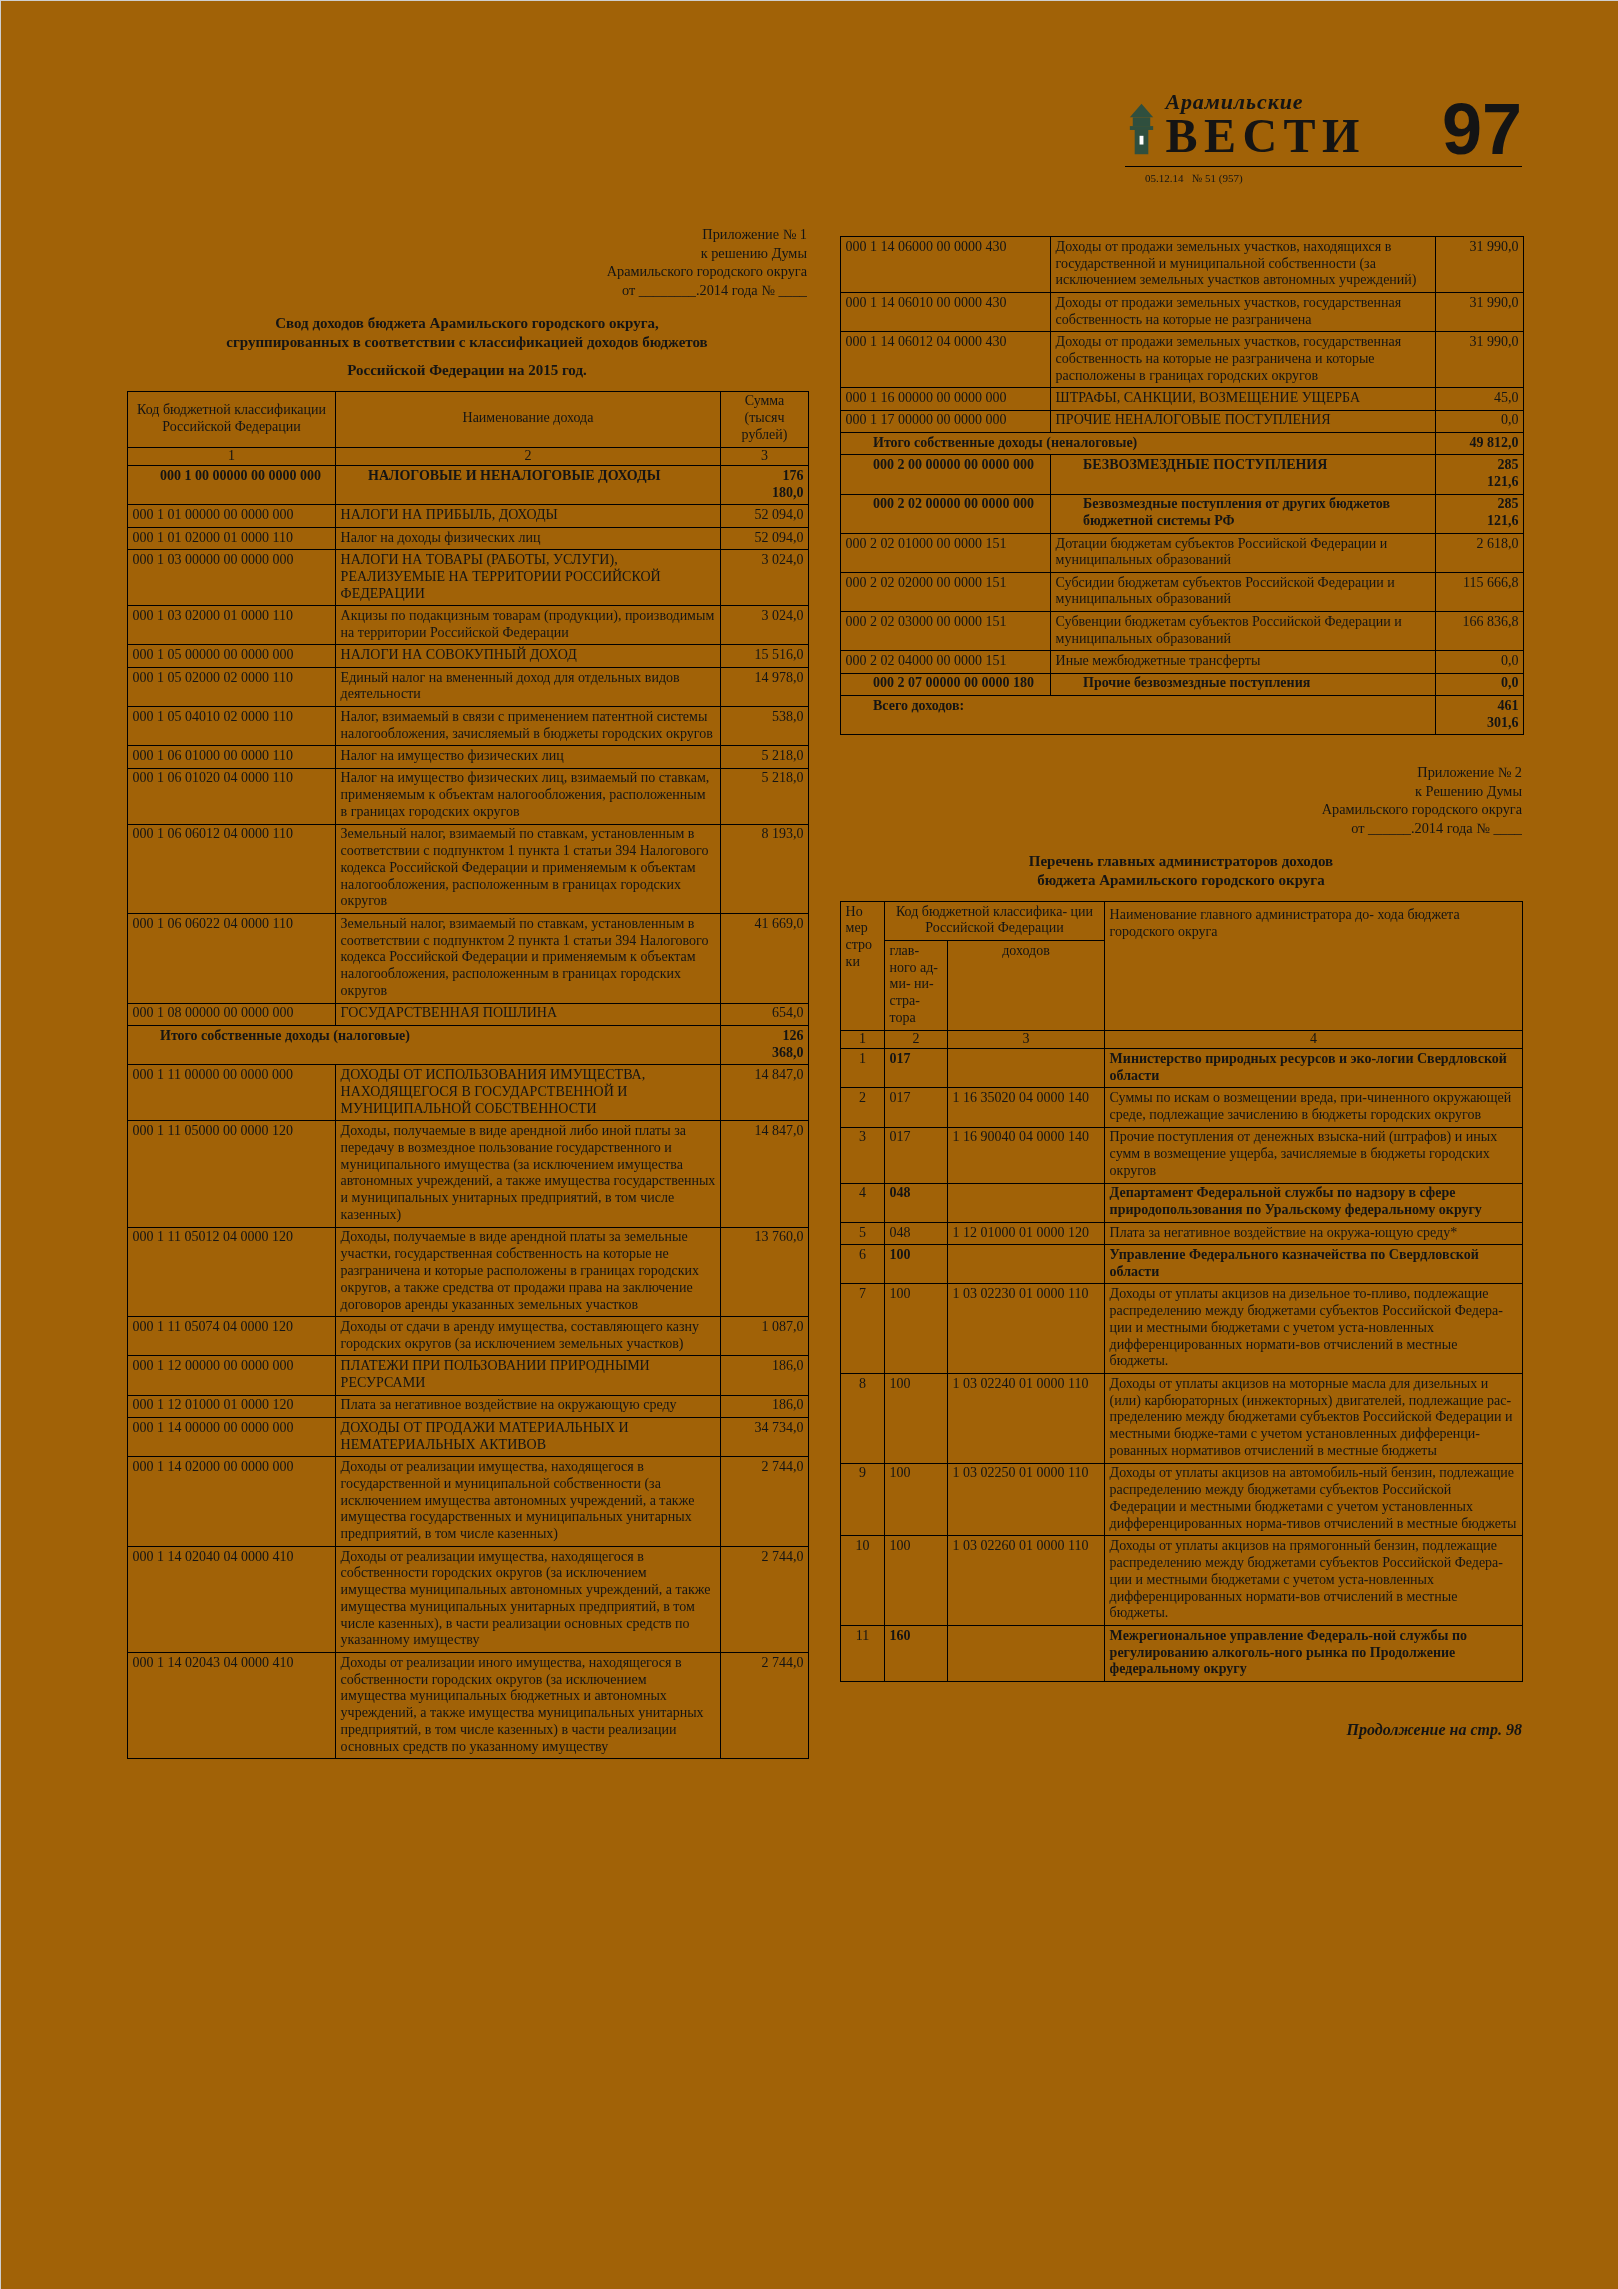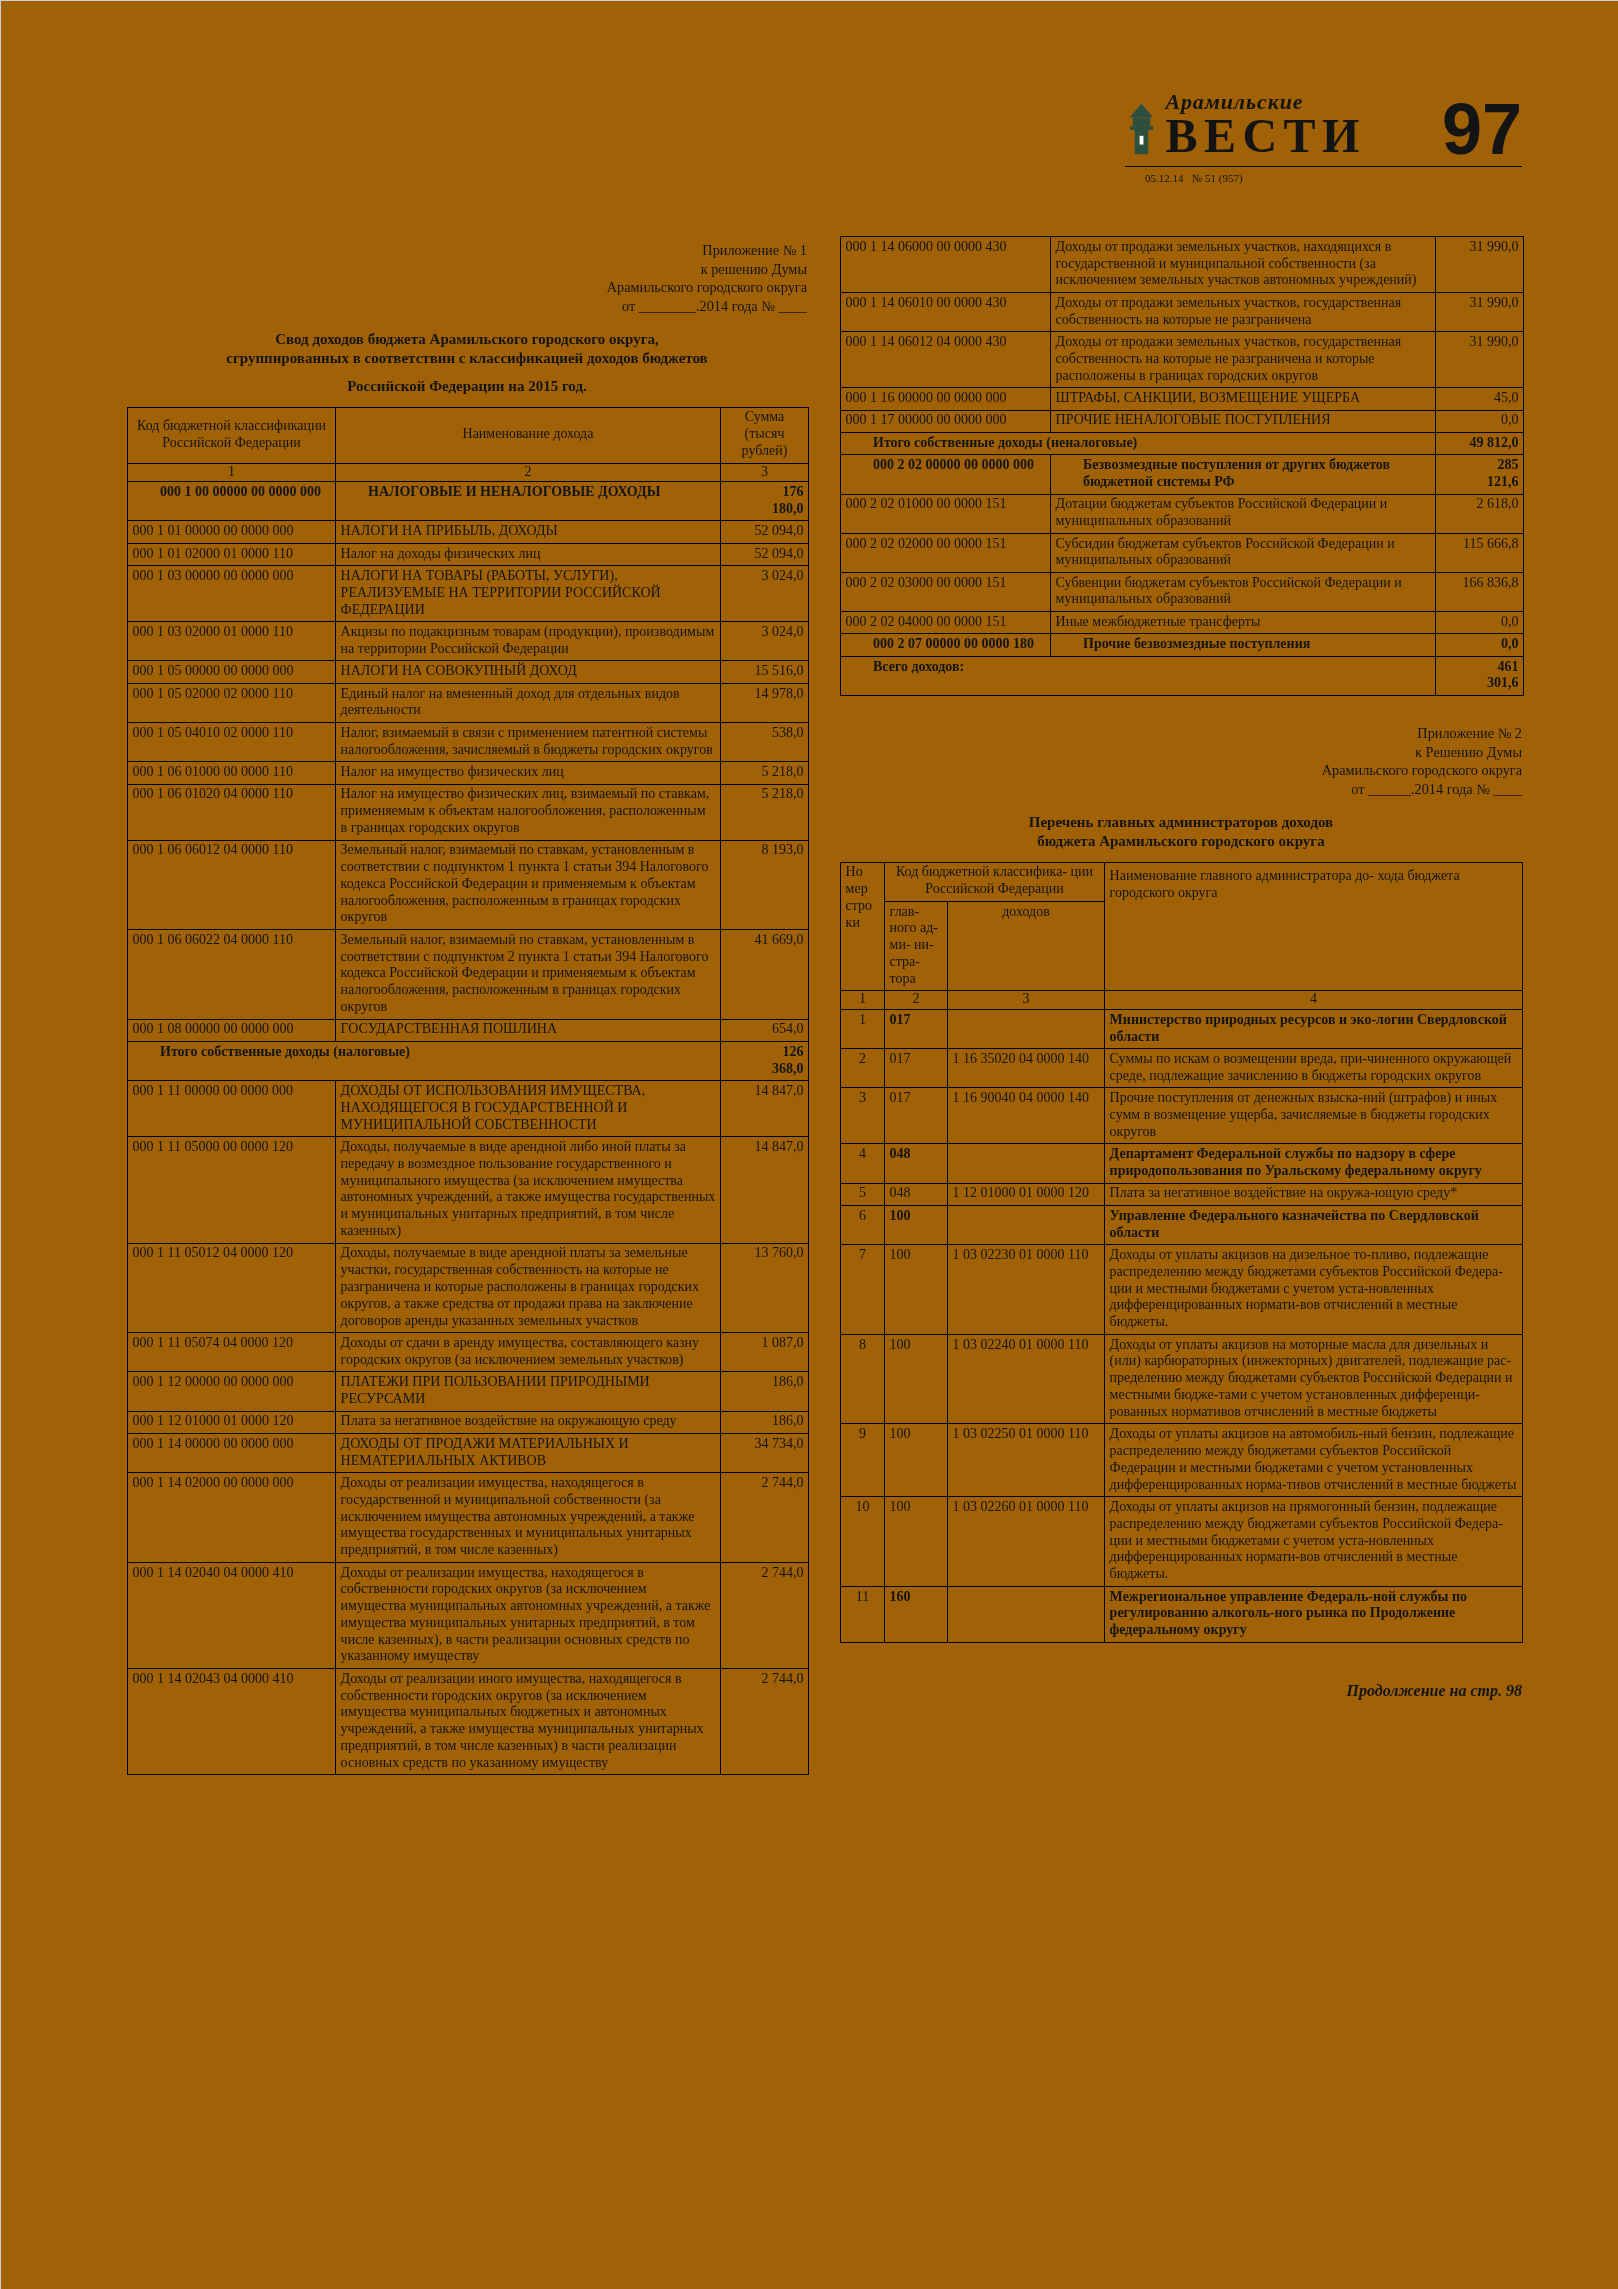--- a/index.html
+++ b/index.html
@@ -24,7 +24,7 @@
 
   
   .columns { position:absolute; left:126px; top:224px; width:1395px; display:flex; gap:33px; align-items:flex-start; }
-  .col-left  { width:680px;margin-top:16px; }
+  .col-left  { width:680px; }
   .col-right { width:682px; }
 
   .appendix-ref { text-align:right; font-size:14.3px; line-height:1.3; }

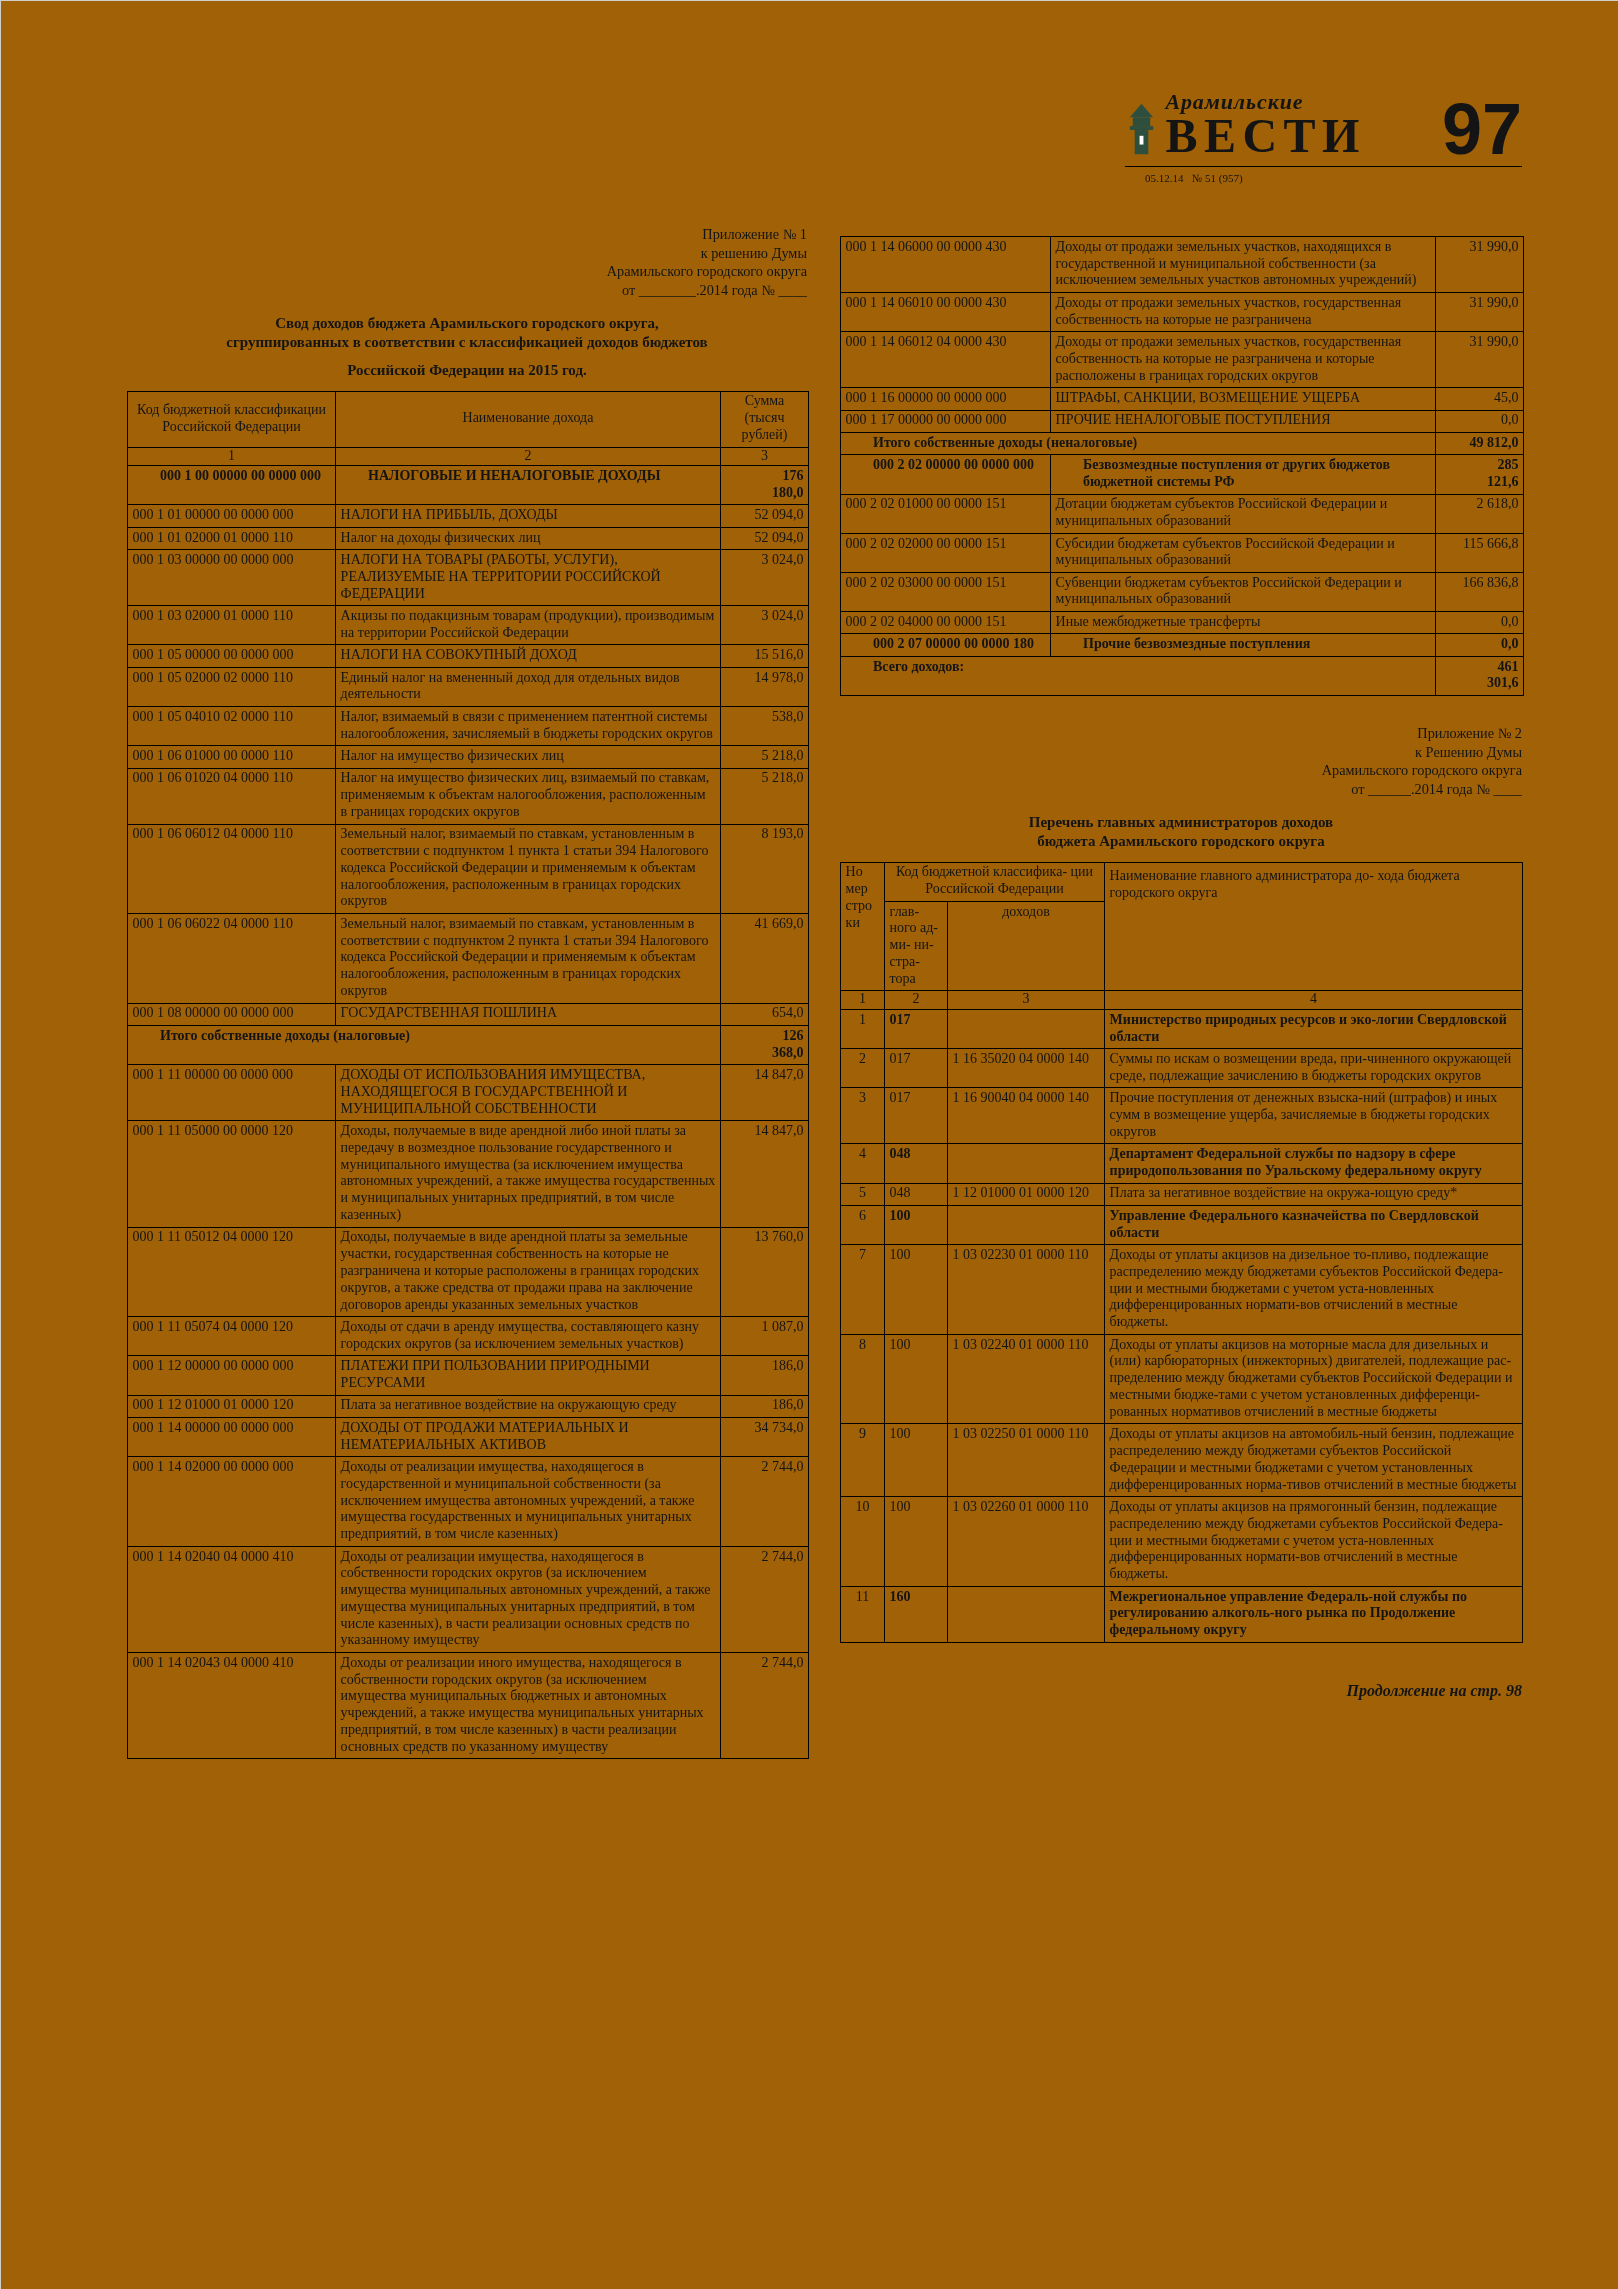--- a/index.html
+++ b/index.html
@@ -277,6 +277,11 @@
             <tr class="b">
               <td class="c-label" colspan="2">Итого собственные доходы (неналоговые)</td>
               <td class="c-sum">49 812,0</td>
+            </tr>
+            <tr class="b">
+              <td class="c-code">000 2 00 00000 00 0000 000</td>
+              <td class="c-name">БЕЗВОЗМЕЗДНЫЕ ПОСТУПЛЕНИЯ</td>
+              <td class="c-sum">285 121,6</td>
             </tr>
             <tr class="b">
               <td class="c-code">000 2 02 00000 00 0000 000</td>

